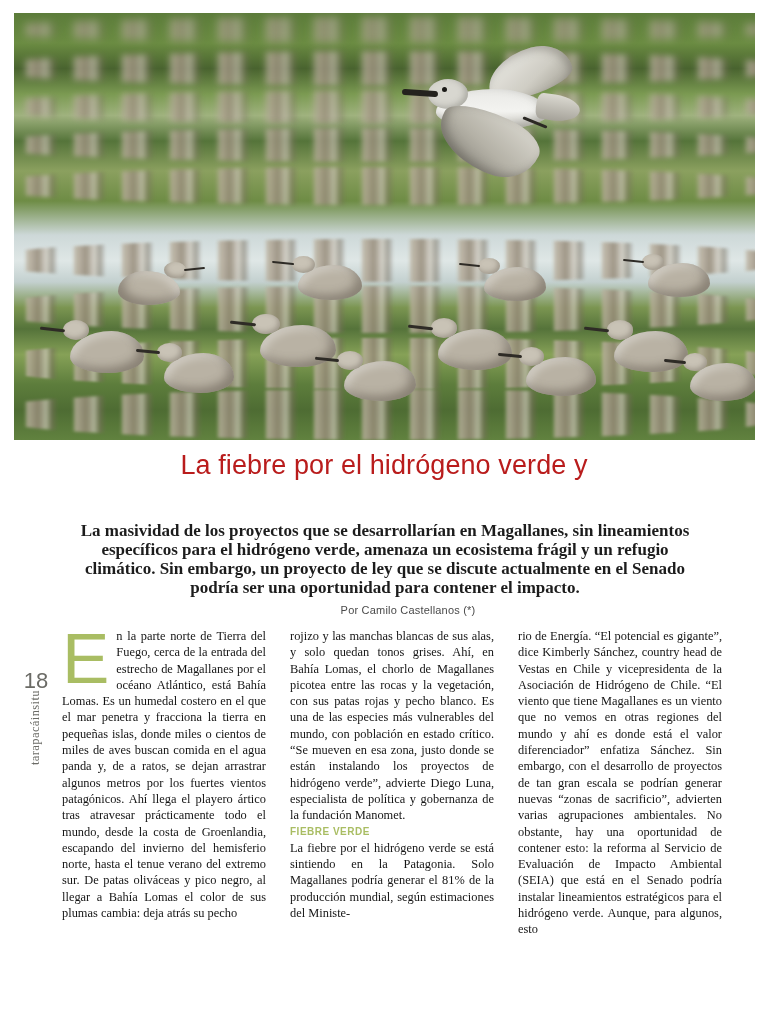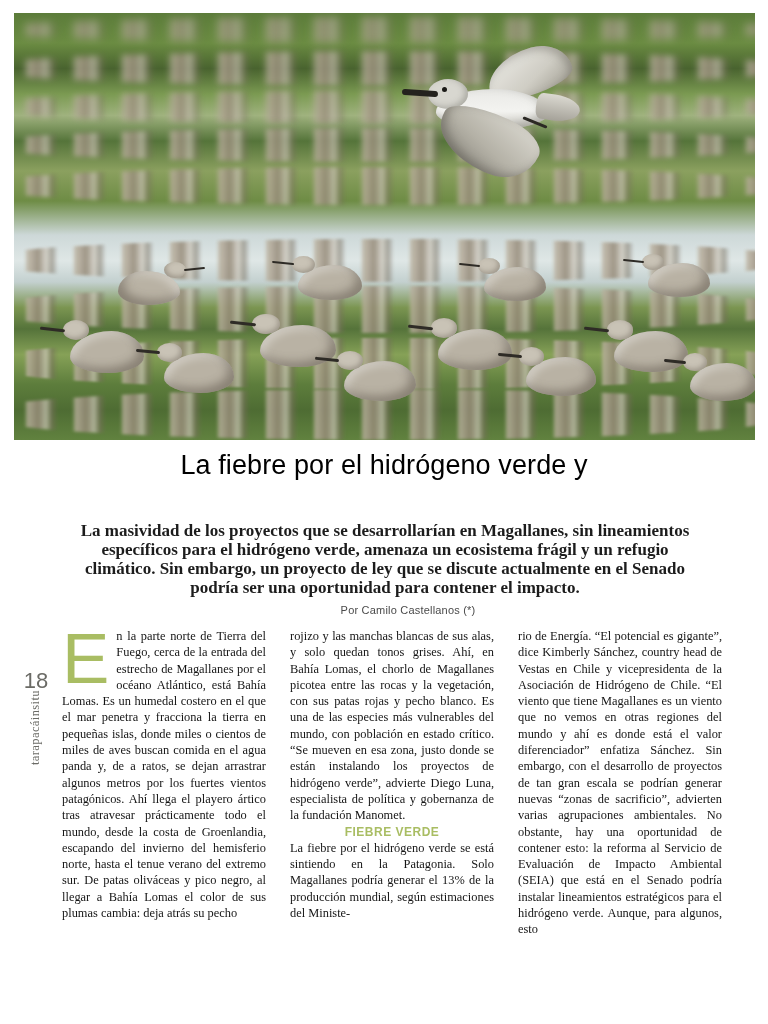--- a/index.html
+++ b/index.html
@@ -200,7 +200,7 @@
     font-weight: 400;
     font-size: 27px;
     line-height: 35px;
-    color: #000000;
+    color: #b91c1c;
     letter-spacing: .1px;
     margin: 0;
   }

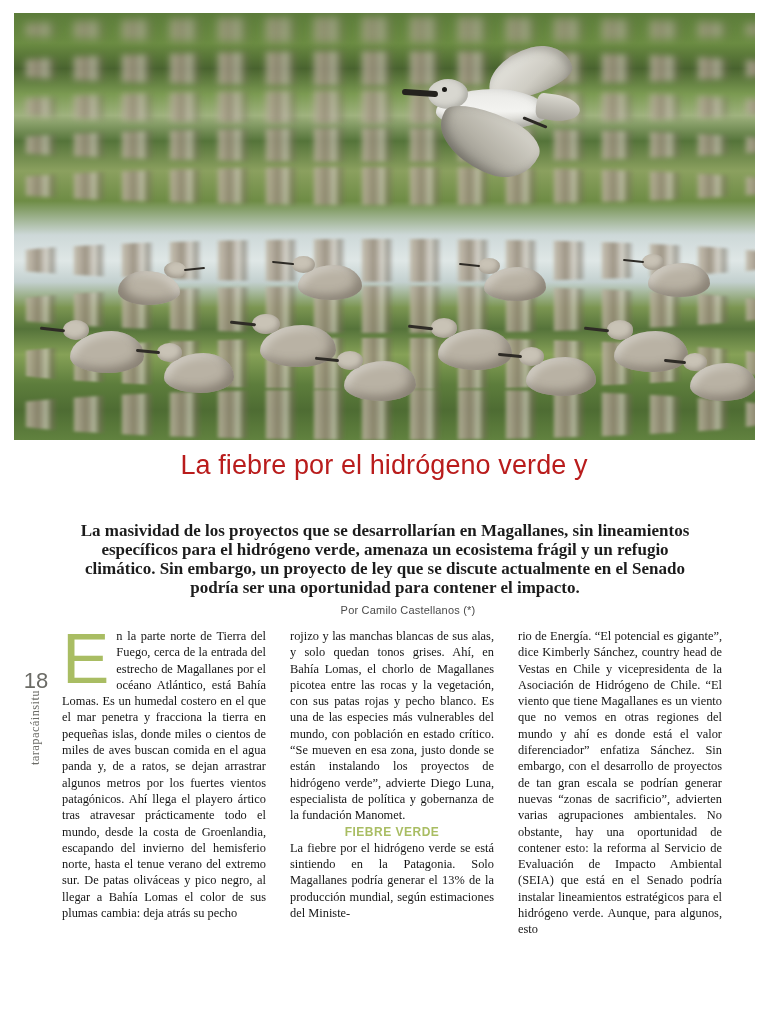--- a/index.html
+++ b/index.html
@@ -296,10 +296,10 @@
   .subhead {
     font-family: "Liberation Sans", "DejaVu Sans", sans-serif;
     font-weight: 700;
-    font-size: 12px;
+    font-size: 10px;
     letter-spacing: .5px;
     color: #a9bd63;
-    text-align: center;
+    text-align: left;
     margin: 15px 0 3px 0;
   }
 </style>

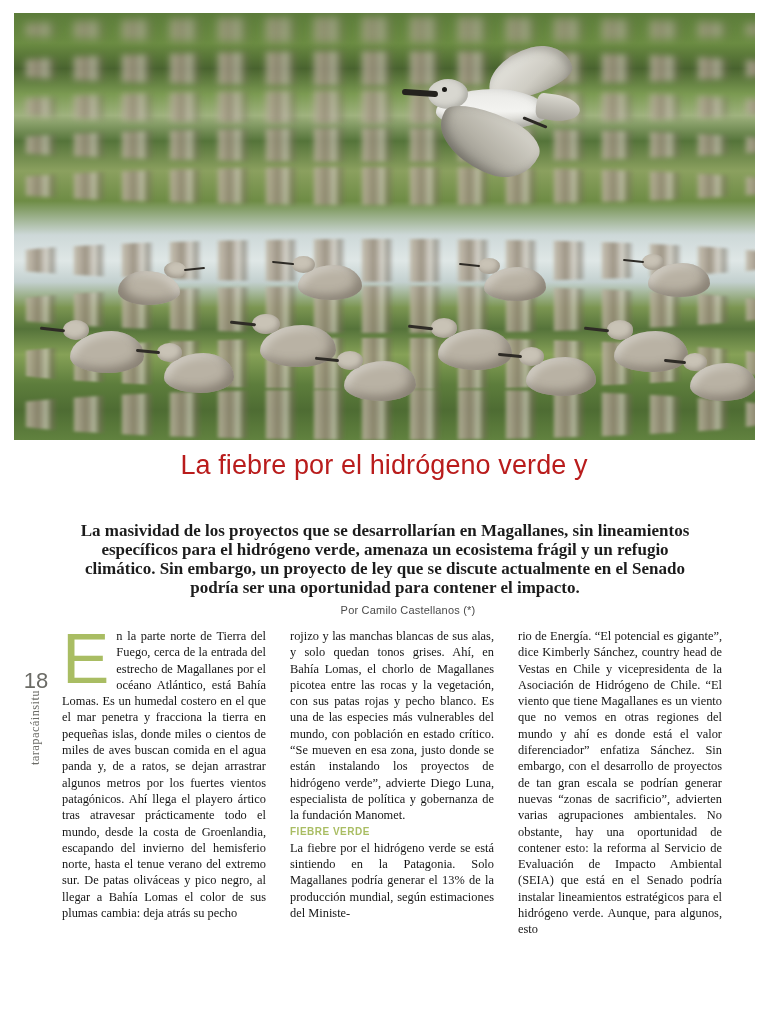--- a/index.html
+++ b/index.html
@@ -367,7 +367,7 @@
   <div class="col">
     <p>rojizo y las manchas blancas de sus alas, y solo quedan tonos grises. Ahí, en Bahía Lomas, el chorlo de Magallanes picotea entre las rocas y la vegetación, con sus patas rojas y pecho blanco. Es una de las especies más vulnerables del mundo, con población en estado crítico. “Se mueven en esa zona, justo donde se están instalando los proyectos de hidrógeno verde”, advierte Diego Luna, especialista de política y gobernanza de la fundación Manomet.</p>
     <p class="subhead">FIEBRE VERDE</p>
-    <p>La fiebre por el hidrógeno verde se está sintiendo en la Patagonia. Solo Magallanes podría generar el 13% de la producción mundial, según estimaciones del Ministe-</p>
+    <p>La fiebre por el hidrógeno verde se está sintiendo en la Patagonia. Solo Magallanes podría generar el 81% de la producción mundial, según estimaciones del Ministe-</p>
   </div>
 
   <div class="col">

